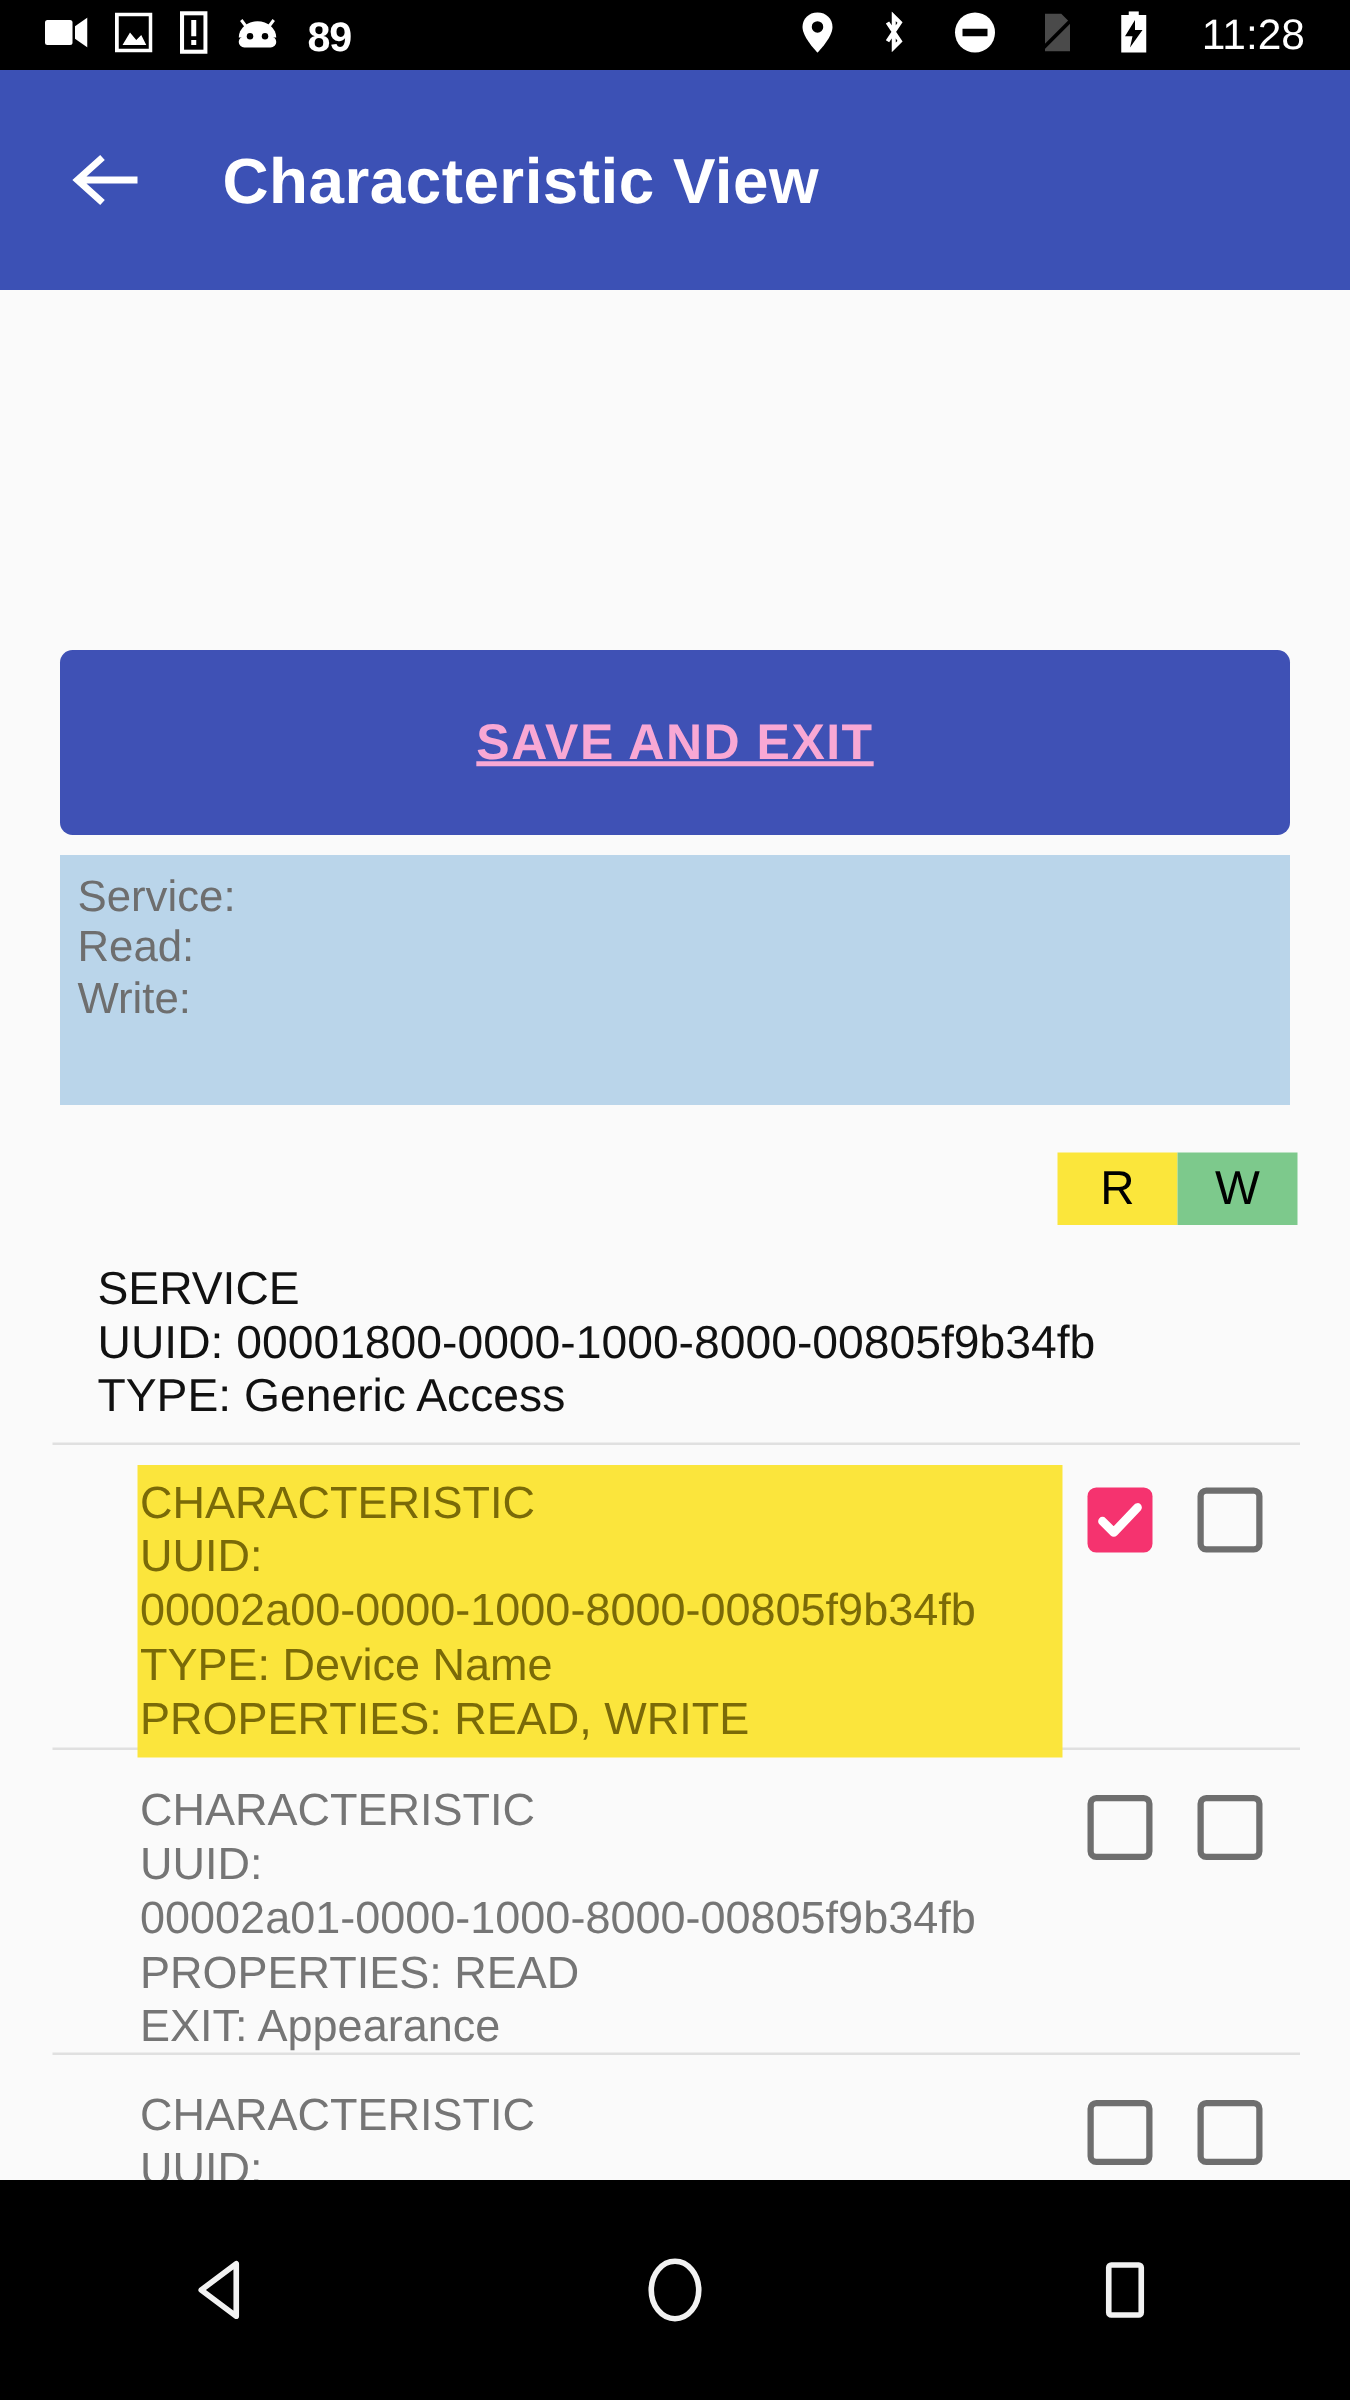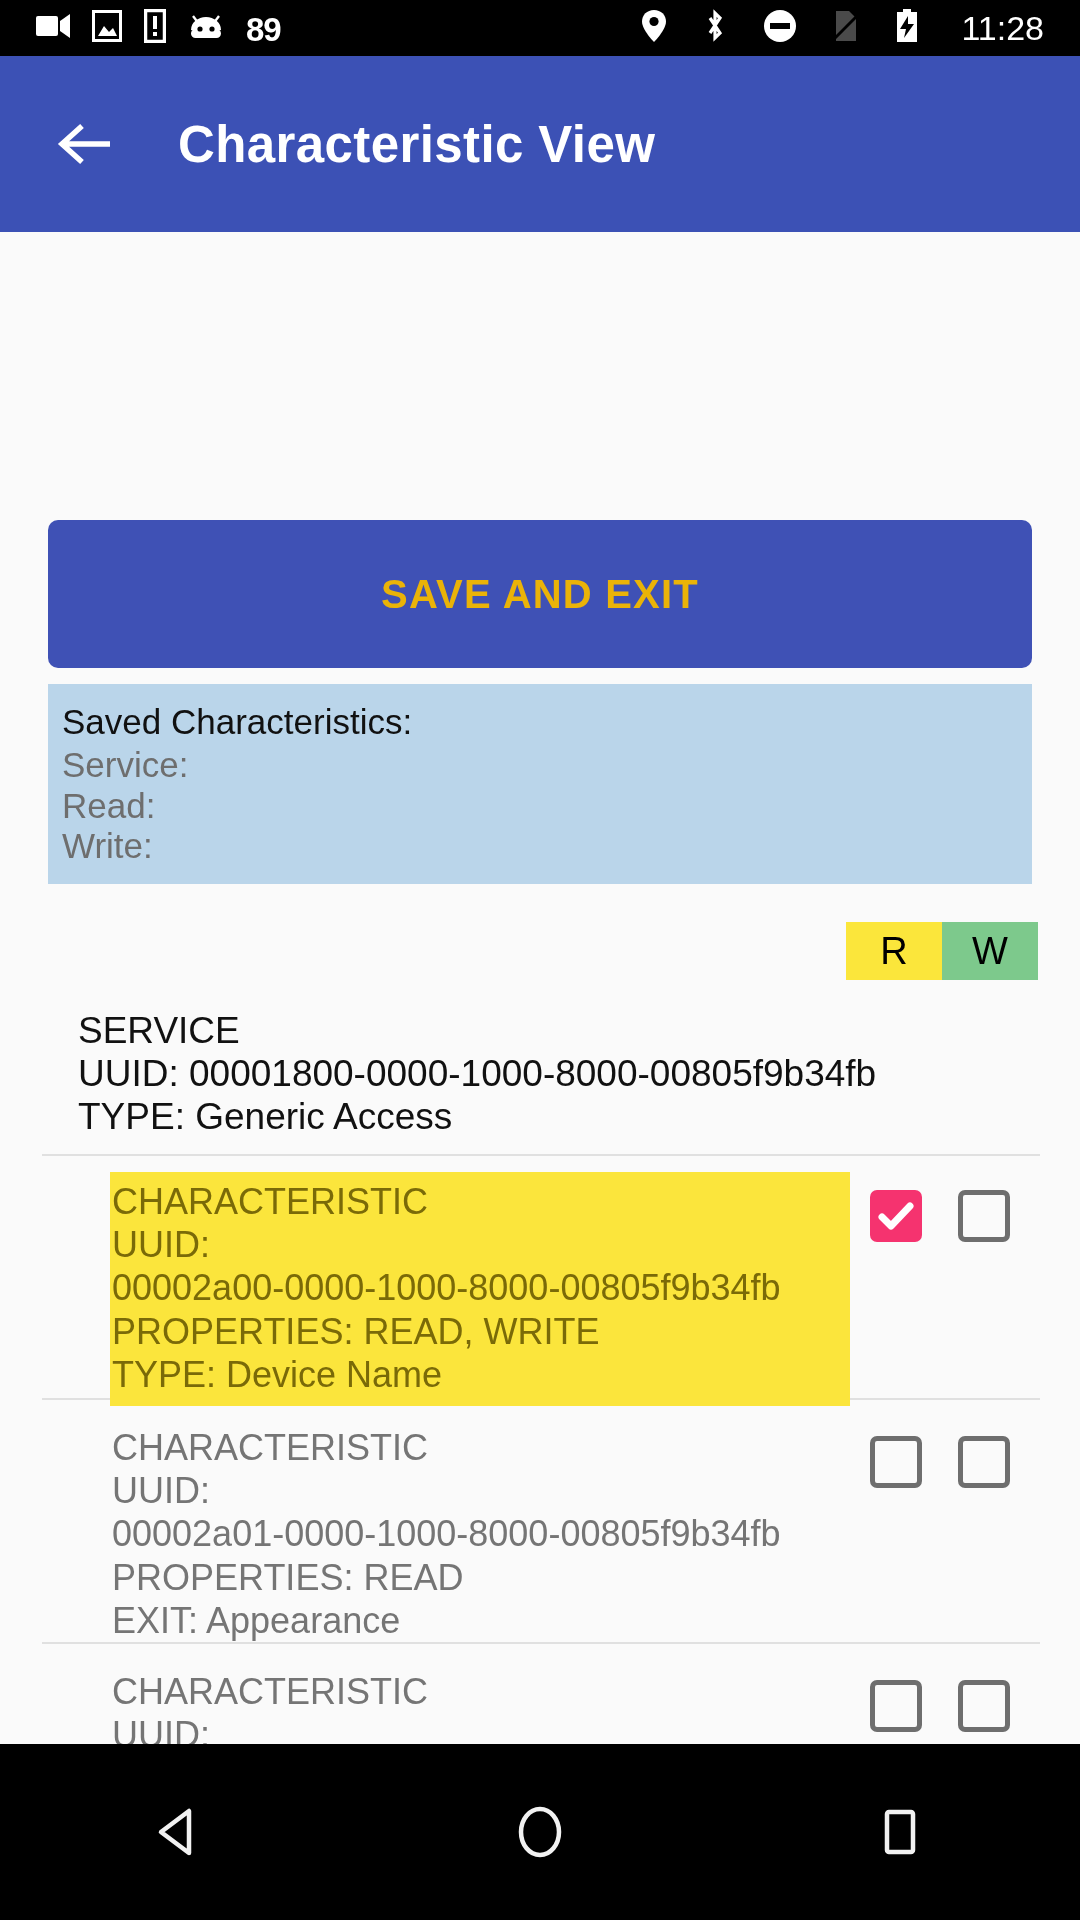--- a/index.html
+++ b/index.html
@@ -44,9 +44,9 @@
   .save-btn{
     position:absolute; left:48px; top:288px; width:984px; height:148px;
     background:#3F51B5; border:none; border-radius:10px;
-    color:#eab308; font-size:40px; font-weight:700; letter-spacing:1.2px;
+    color:#f9a8d4; font-size:40px; font-weight:700; letter-spacing:1.2px;
     font-family:"Liberation Sans", sans-serif; cursor:pointer;
-    display:flex; align-items:center; justify-content:center;
+    display:flex; align-items:center; justify-content:center;text-decoration:underline;
   }
 
   .saved-panel{

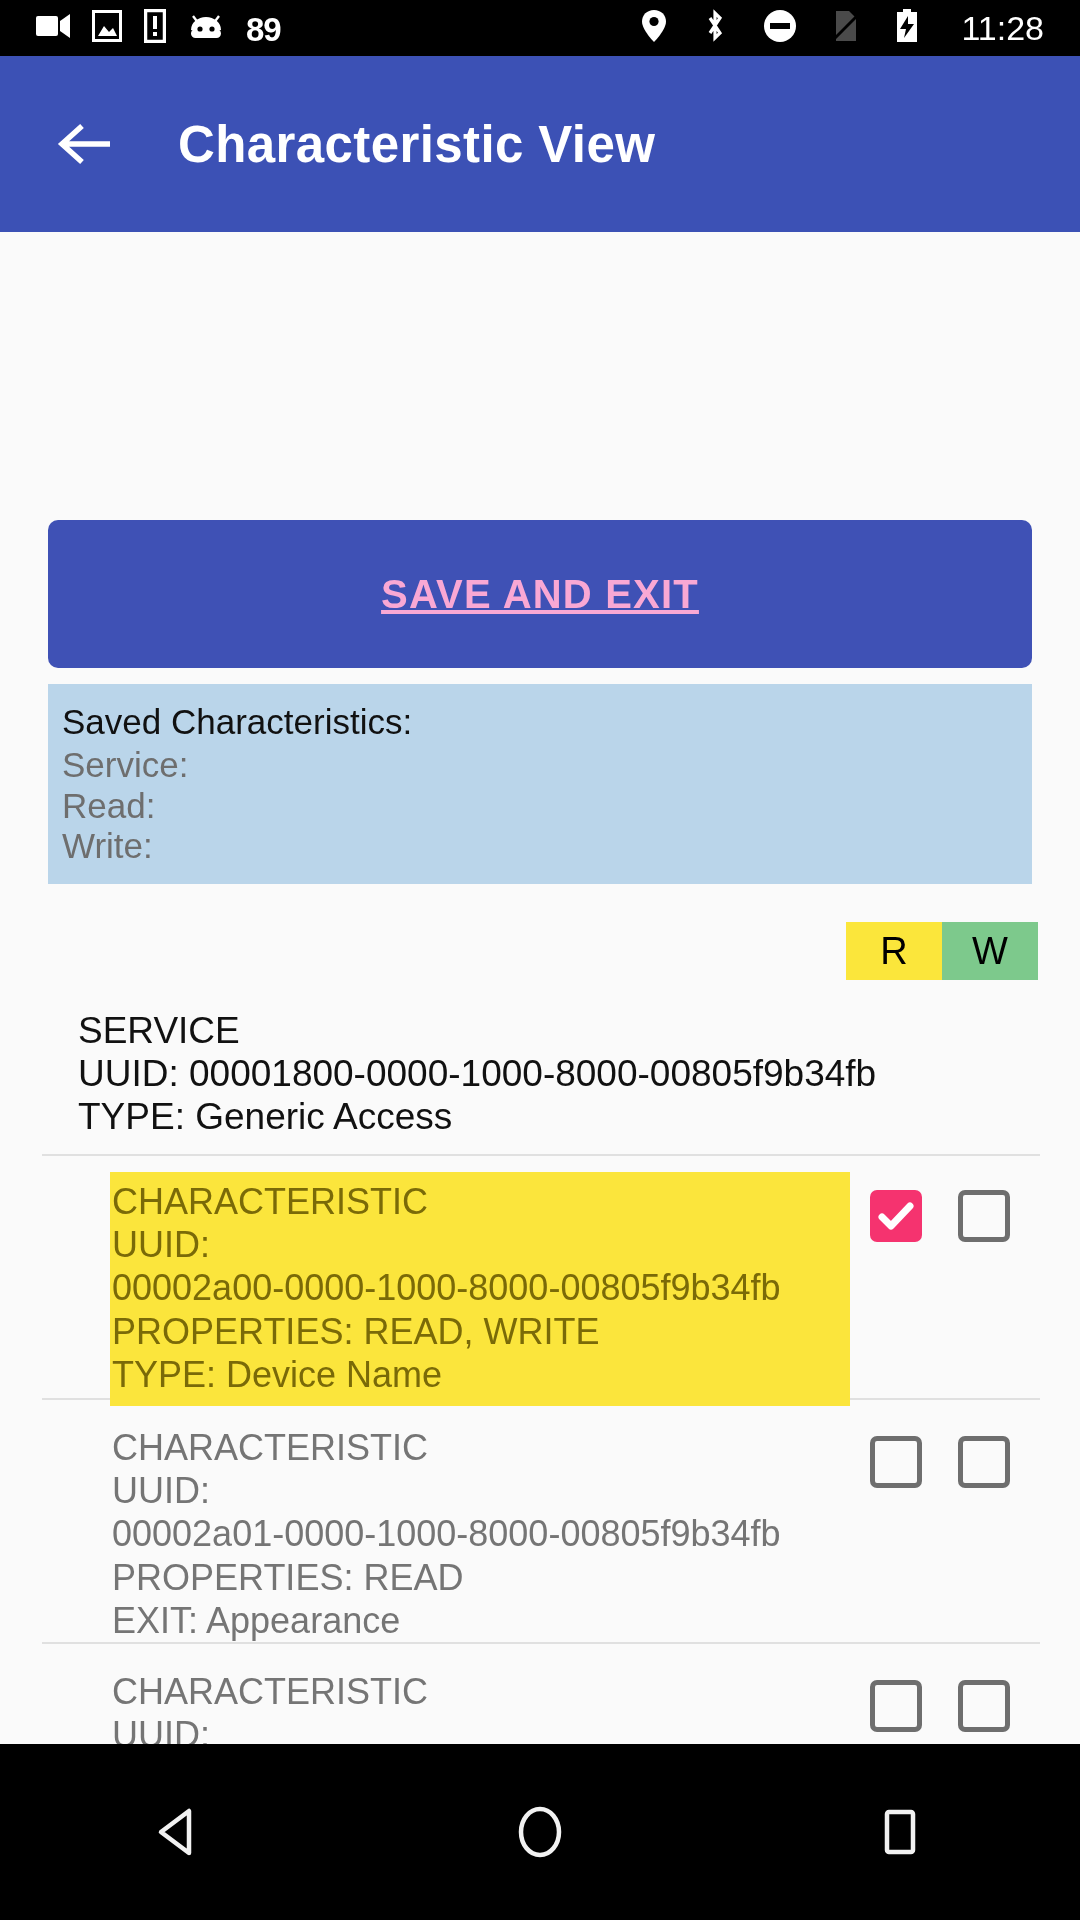--- a/index.html
+++ b/index.html
@@ -184,7 +184,6 @@
   <div class="save-btn">SAVE AND EXIT</div>
 
   <div class="saved-panel">
-    <div class="saved-title">Saved Characteristics:</div>
     <div class="saved-row first">Service:</div>
     <div class="saved-row">Read:</div>
     <div class="saved-row">Write:</div>

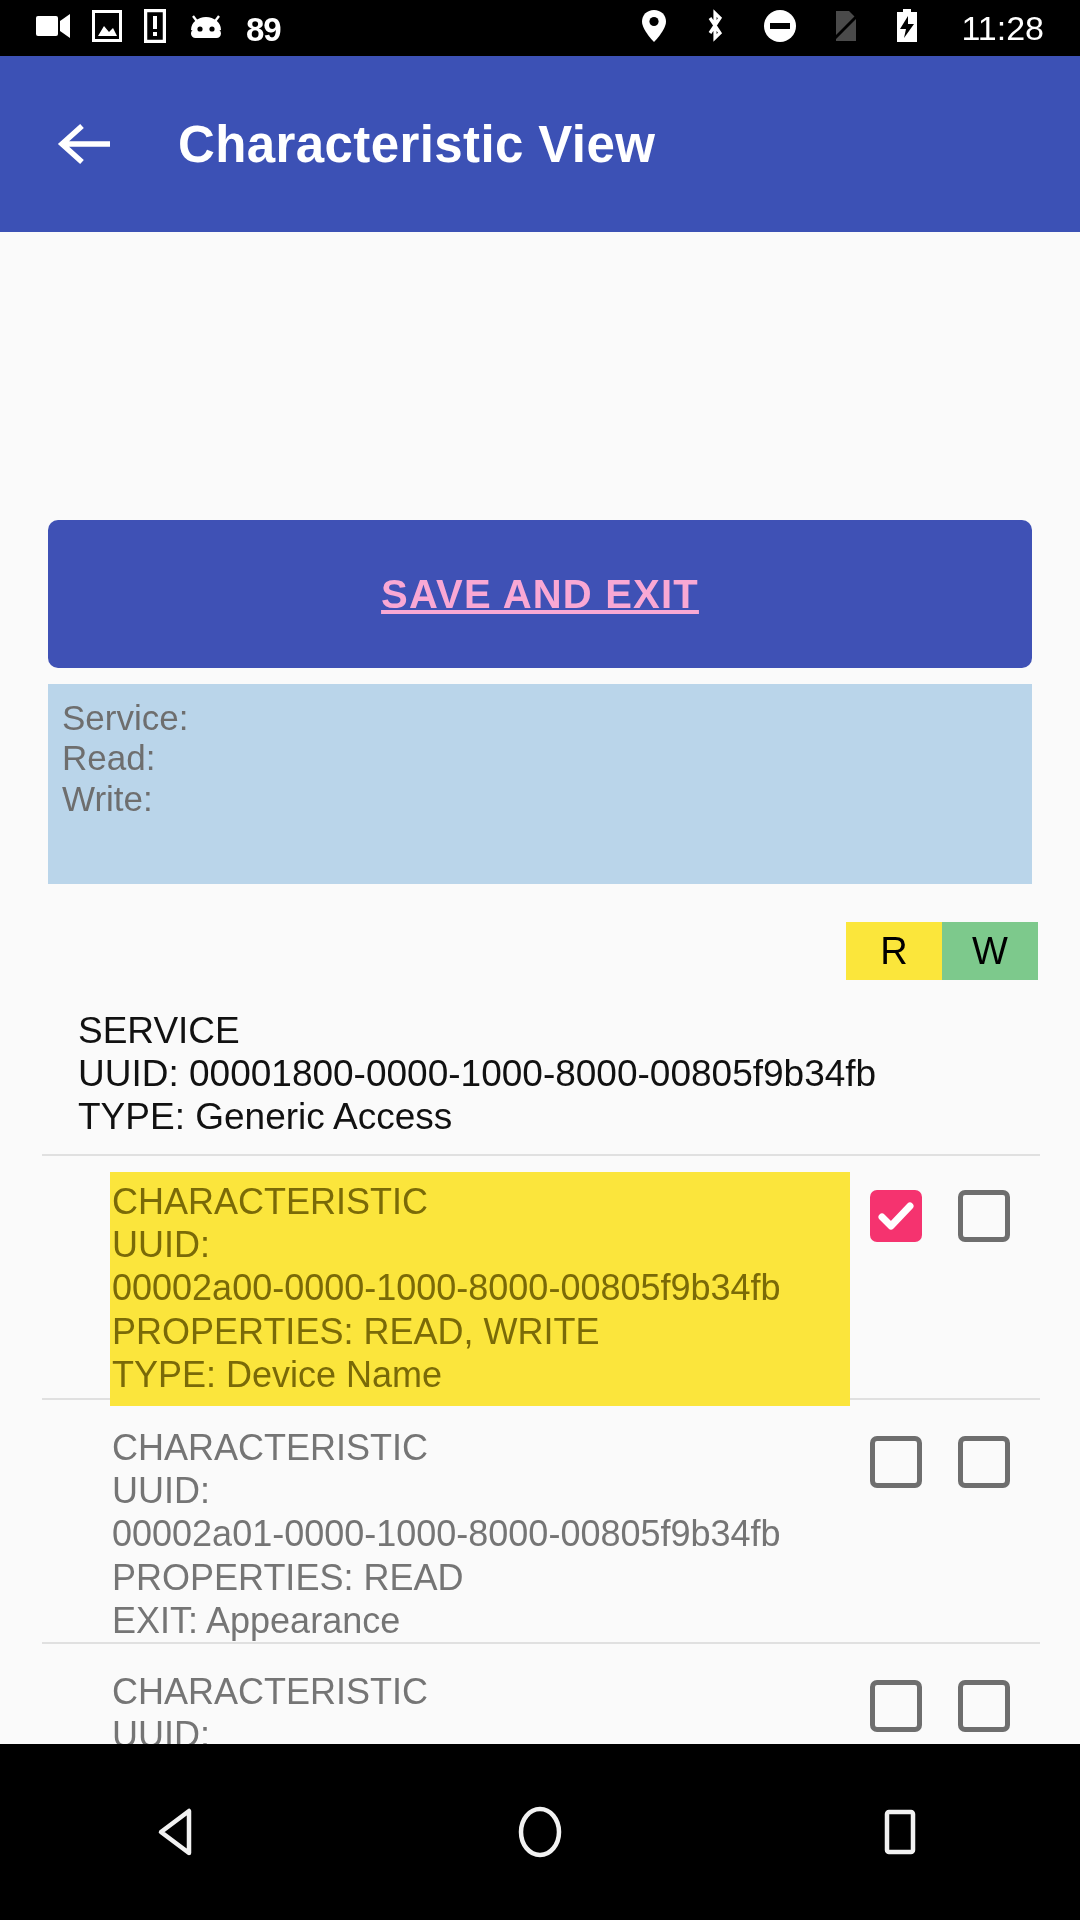--- a/index.html
+++ b/index.html
@@ -209,8 +209,8 @@
       <div class="char-line">CHARACTERISTIC</div>
       <div class="char-line">UUID:</div>
       <div class="char-line">00002a00-0000-1000-8000-00805f9b34fb</div>
+      <div class="char-line">TYPE: Device Name</div>
       <div class="char-line">PROPERTIES: READ, WRITE</div>
-      <div class="char-line">TYPE: Device Name</div>
     </div>
     <div class="cb cb-checked" style="left:870px; top:18px;">
       <svg width="52" height="52" viewBox="0 0 52 52">

